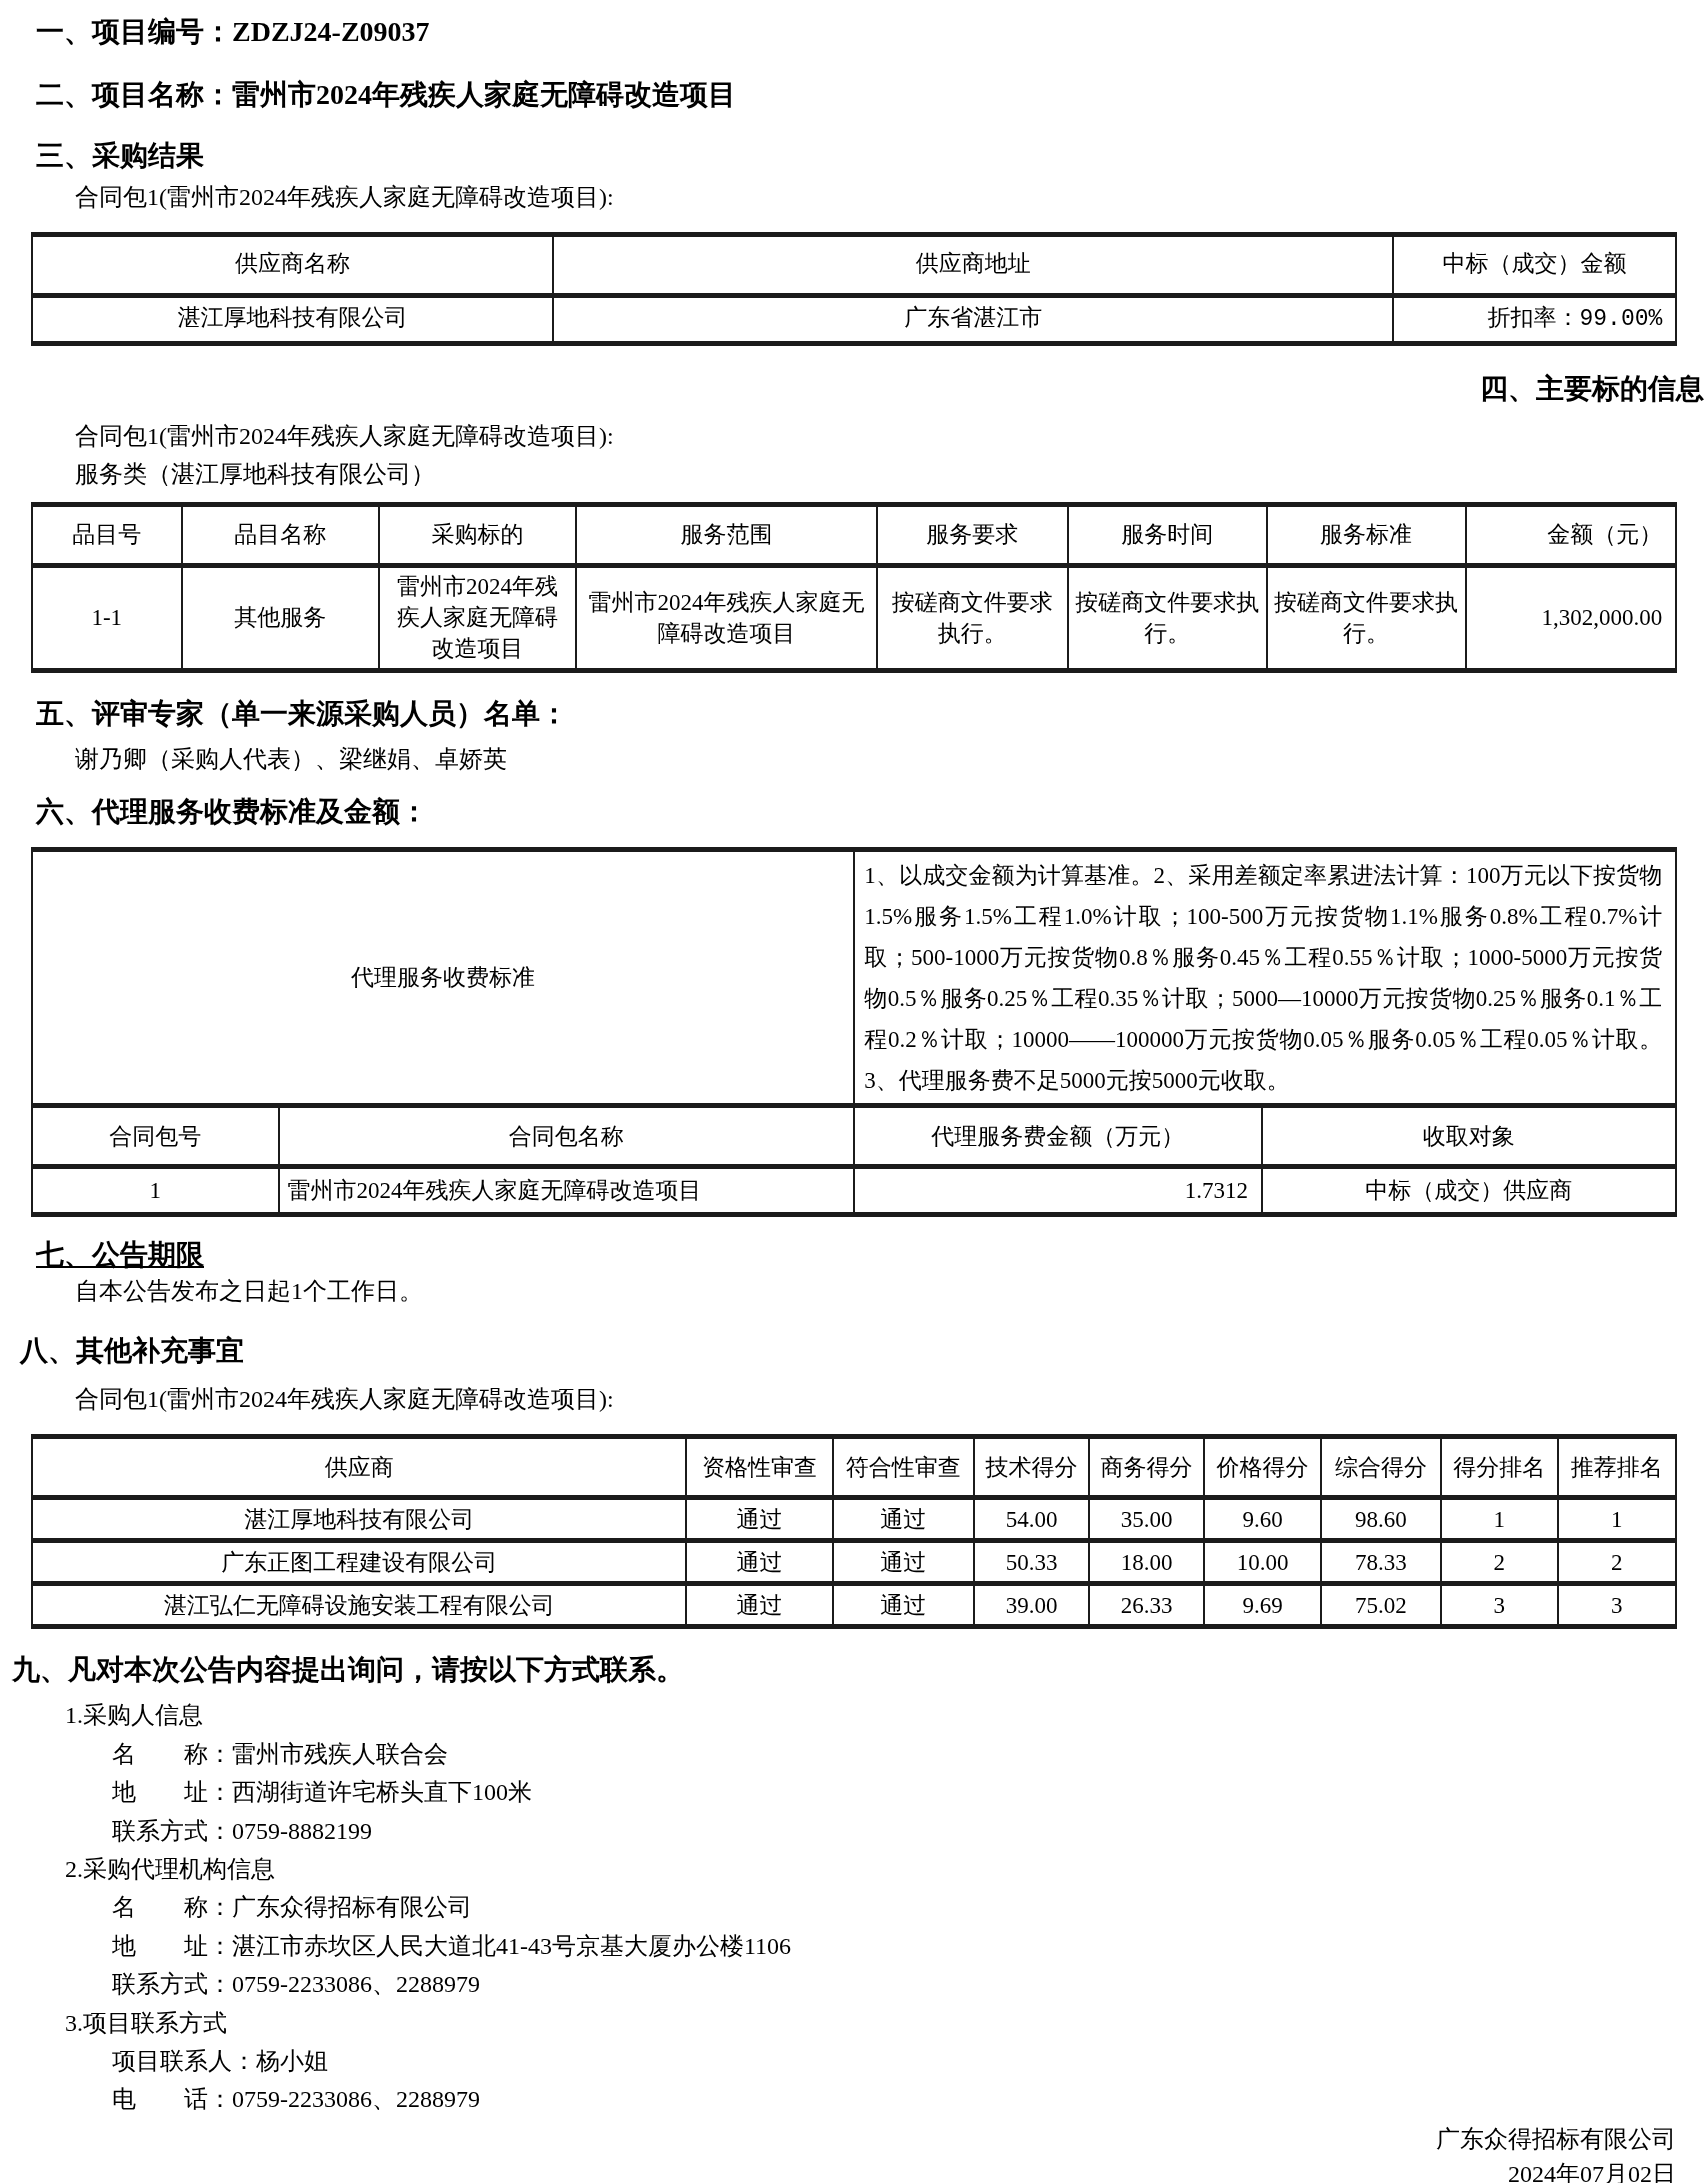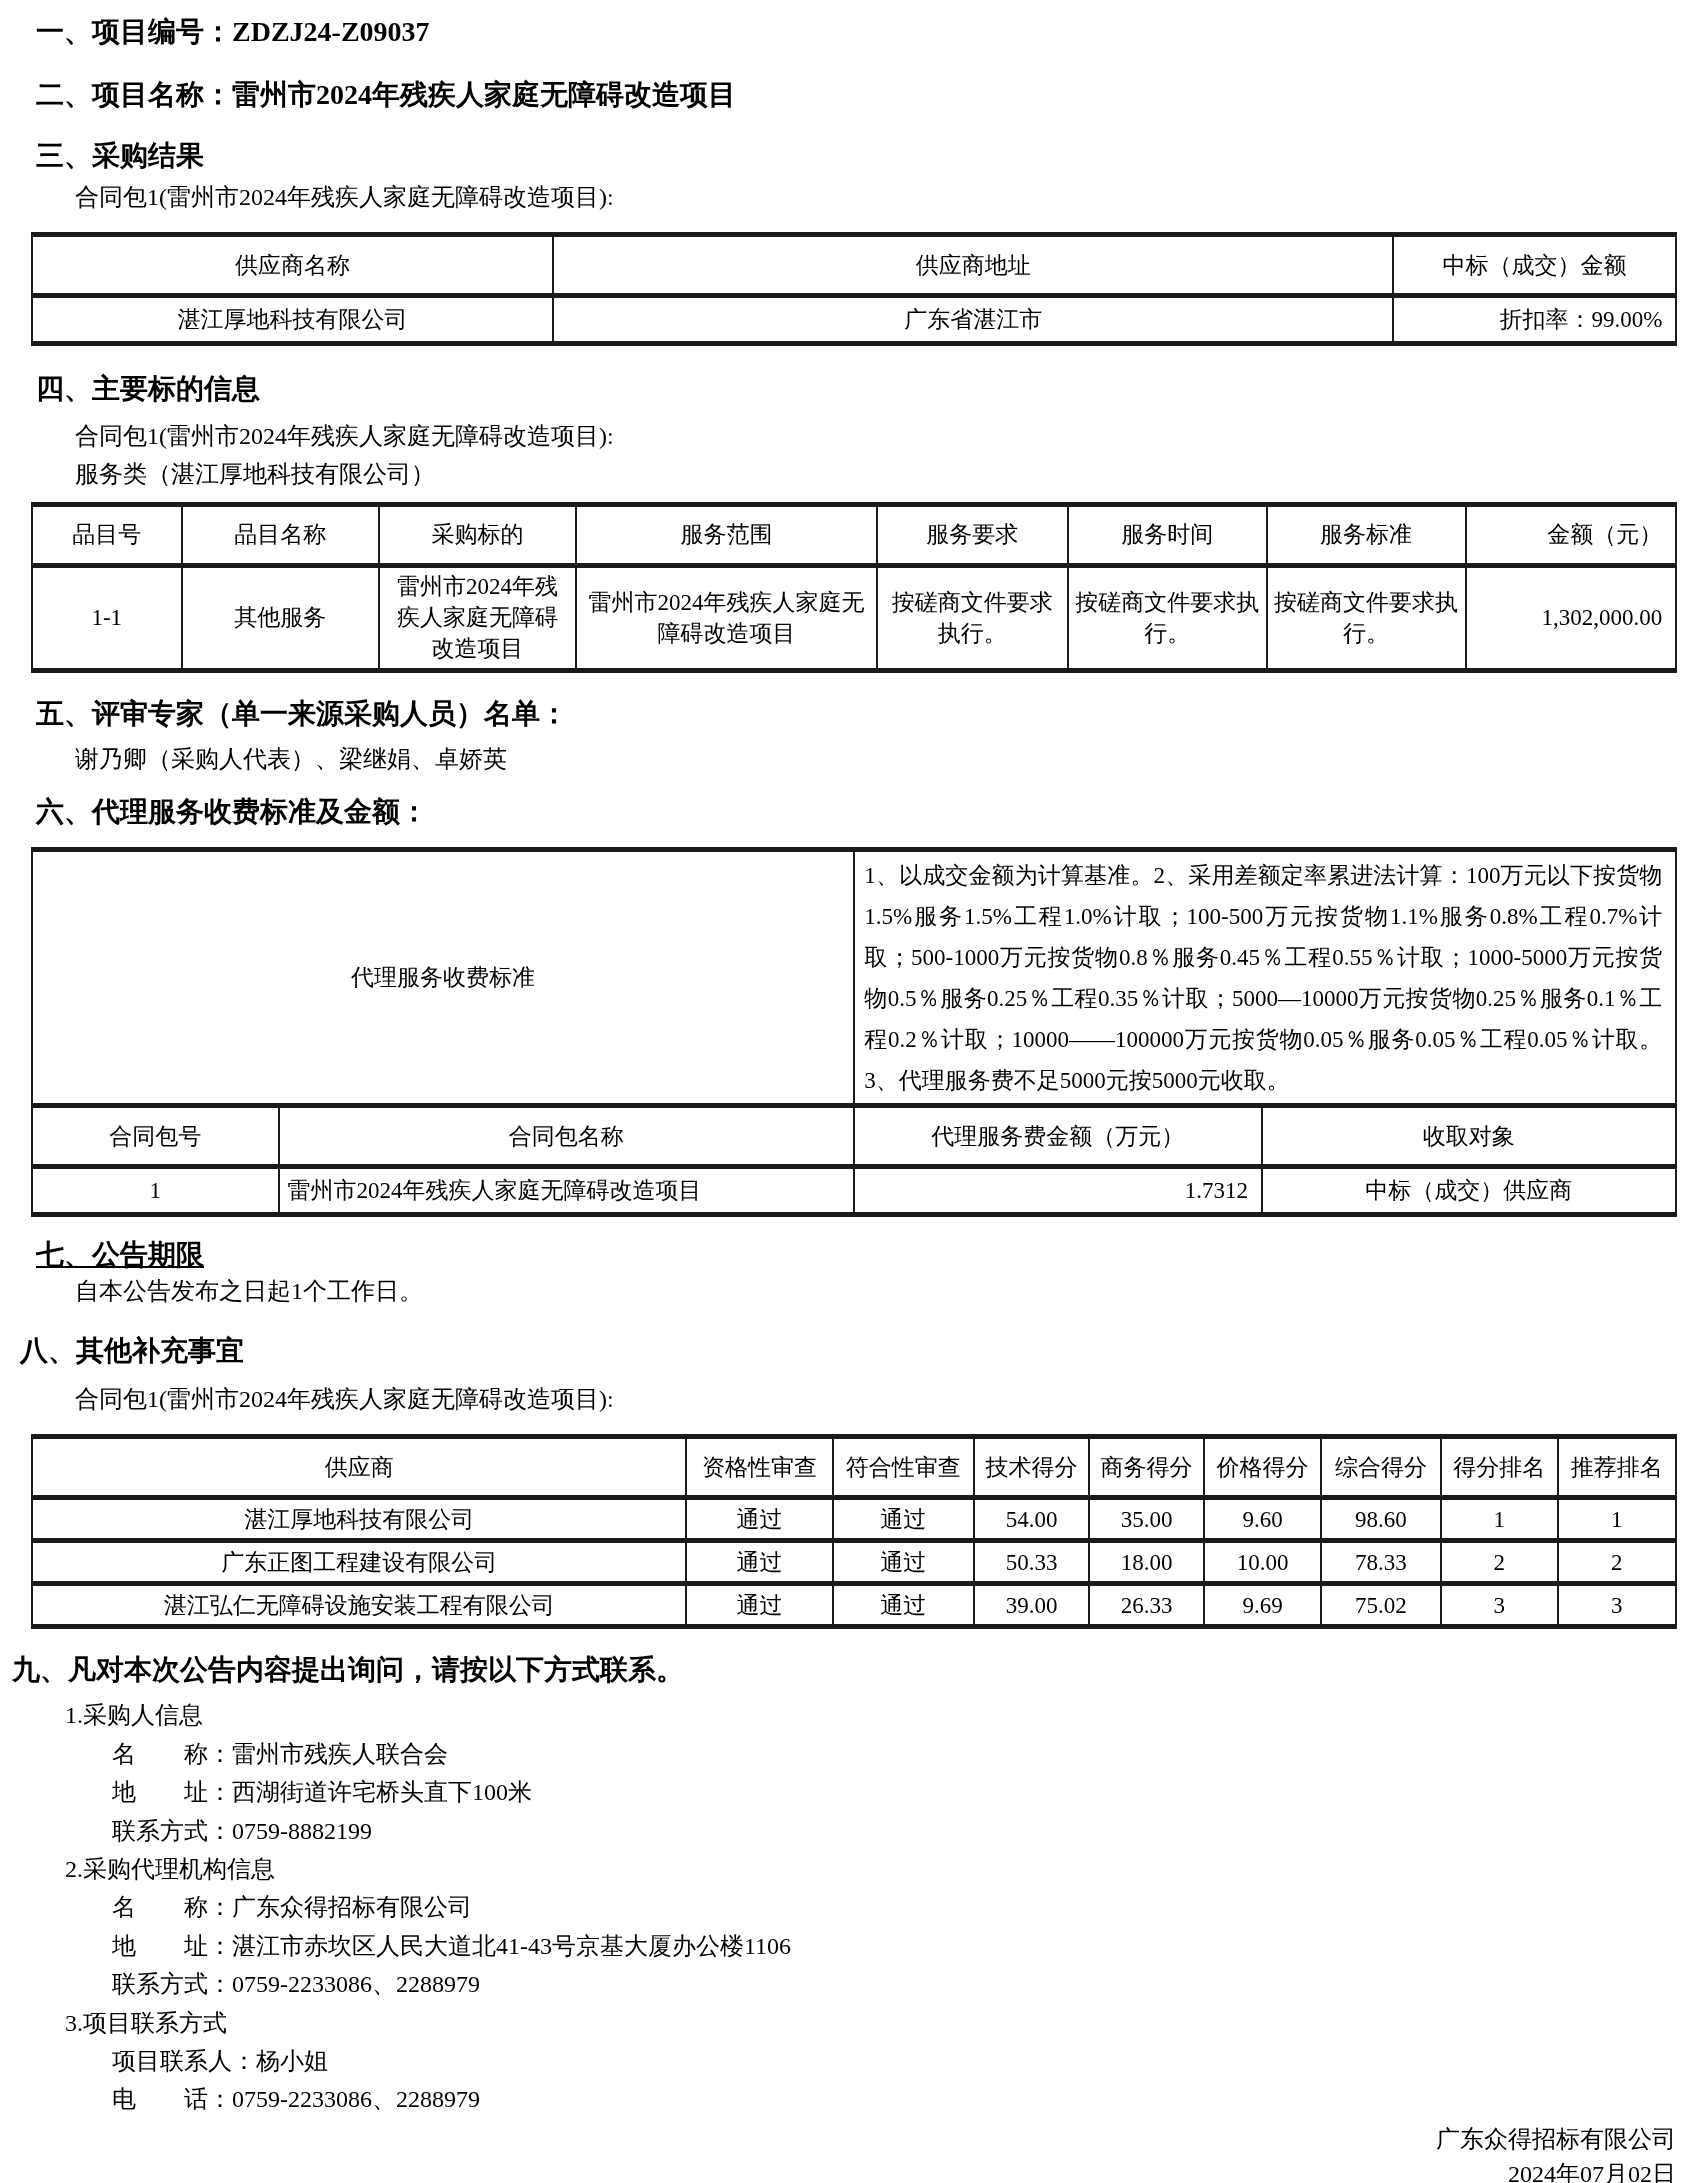--- a/index.html
+++ b/index.html
@@ -46,7 +46,7 @@
   .mt-h2 { margin-top: 29px; }
   .mt-h3 { margin-top: 27px; }
   .mt-p1 { margin-top: 10.4px; }
-  .mt-t1 { margin-top: 19.7px; }
+  .mt-t1 { margin-top: 19.7px; font-family: Liberation Mono, monospace; }
   .mt-h4 { margin-top: 25.5px; }
   .mt-p2 { margin-top: 16px; }
   .mt-p3 { margin-top: 9.3px; }

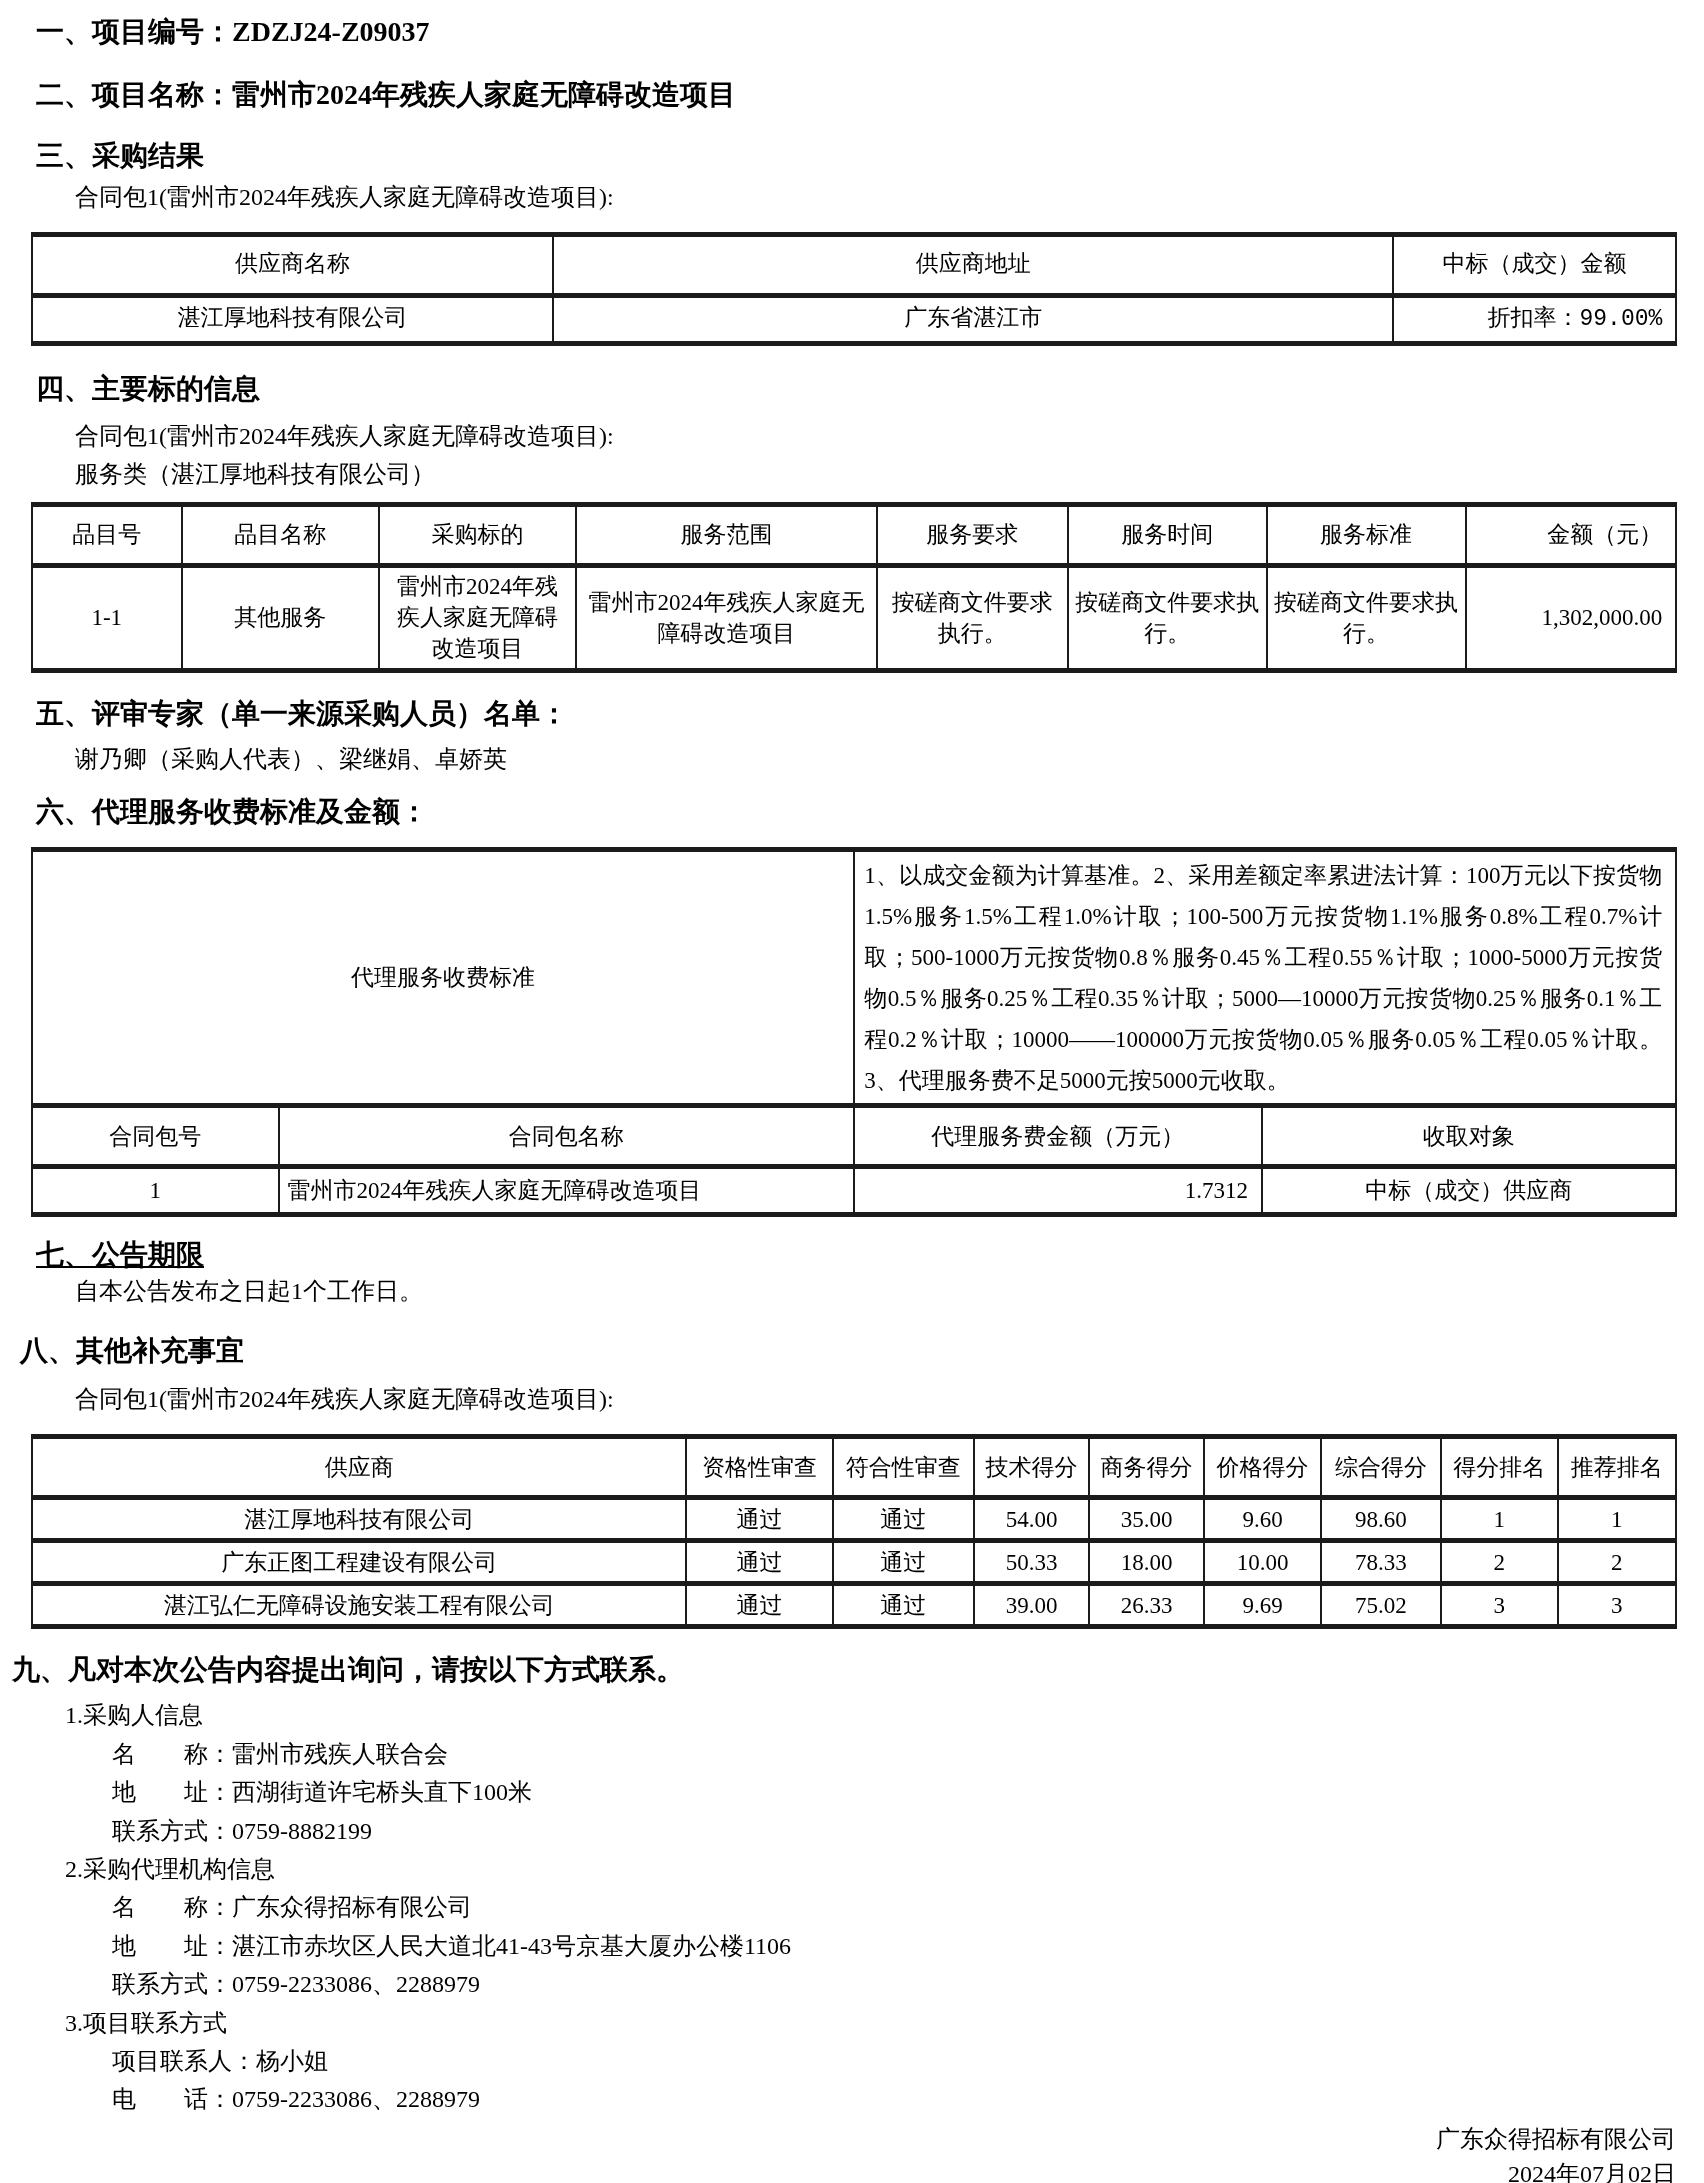--- a/index.html
+++ b/index.html
@@ -47,7 +47,7 @@
   .mt-h3 { margin-top: 27px; }
   .mt-p1 { margin-top: 10.4px; }
   .mt-t1 { margin-top: 19.7px; font-family: Liberation Mono, monospace; }
-  .mt-h4 { margin-top: 25.5px; }
+  .mt-h4 { margin-top: 25.5px; text-align: right; }
   .mt-p2 { margin-top: 16px; }
   .mt-p3 { margin-top: 9.3px; }
   .mt-t2 { margin-top: 12.7px; }

